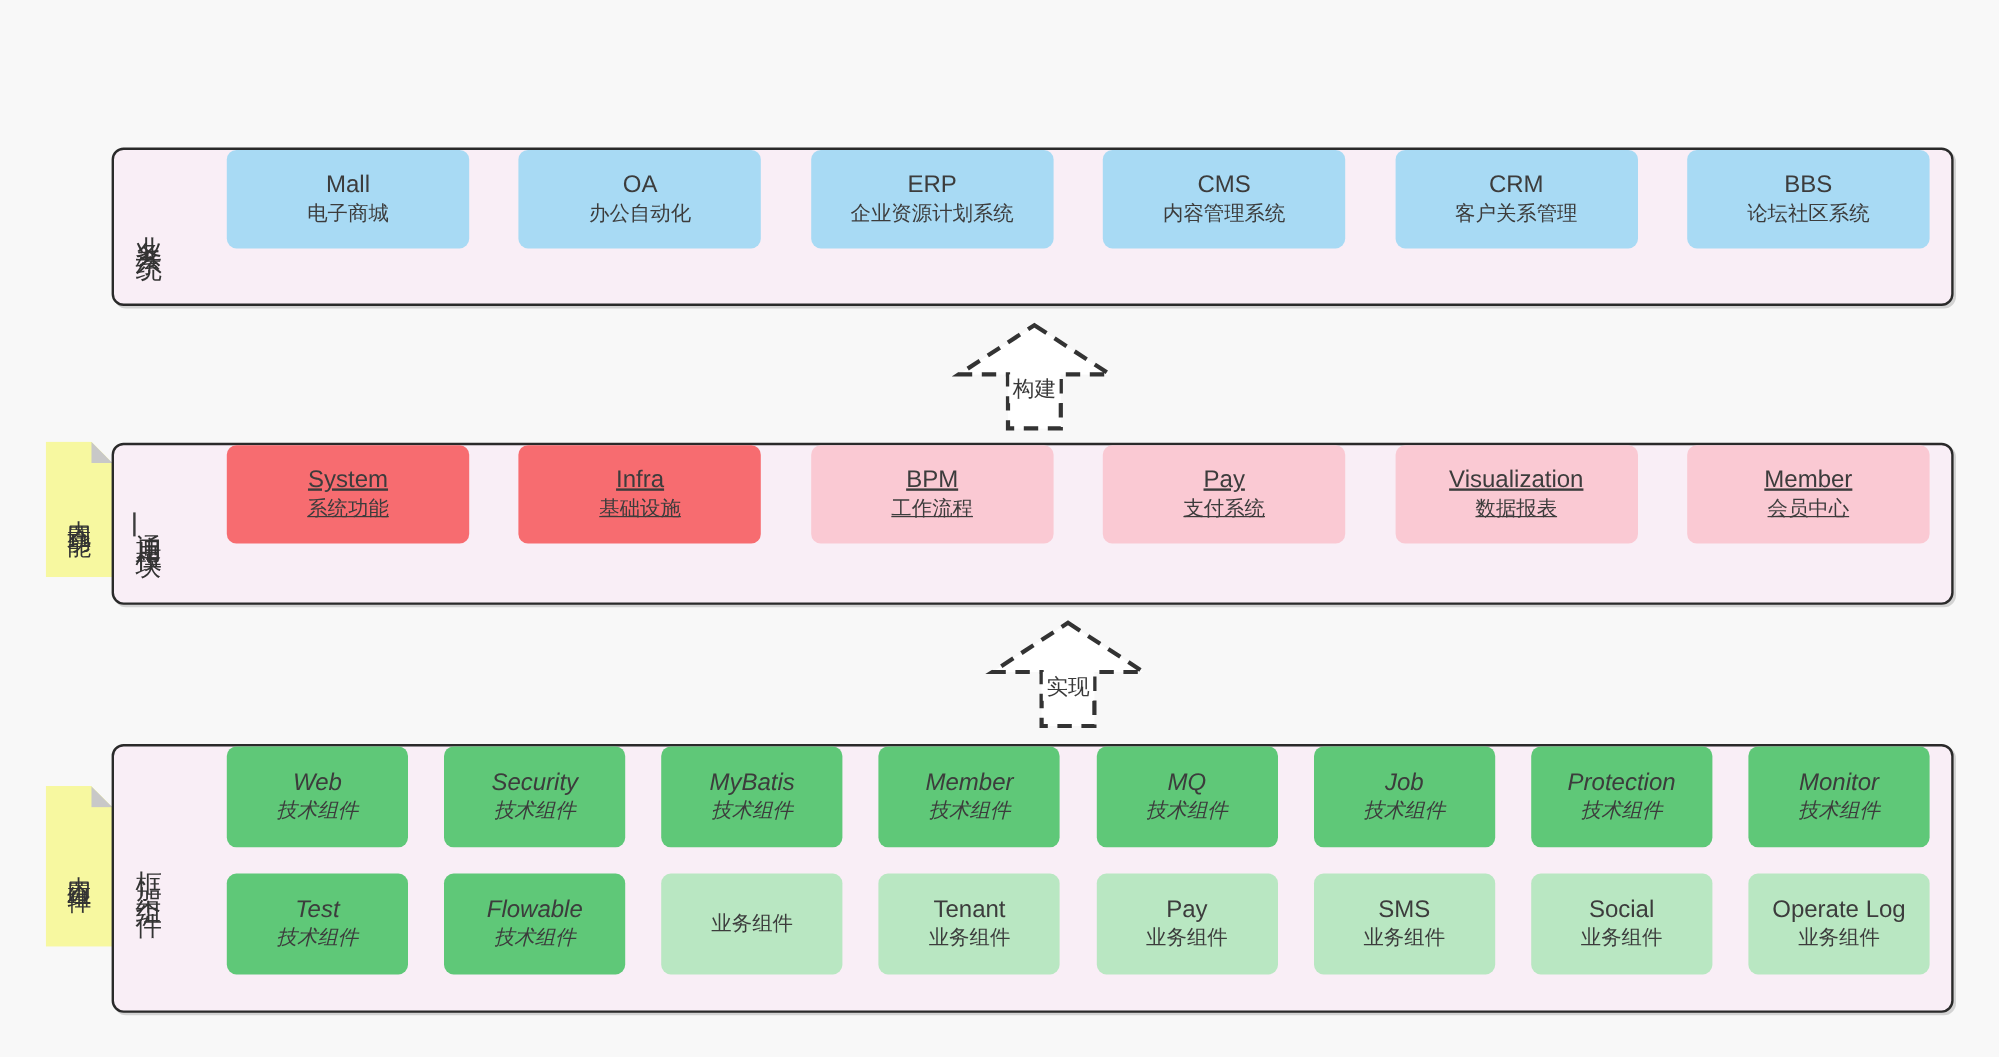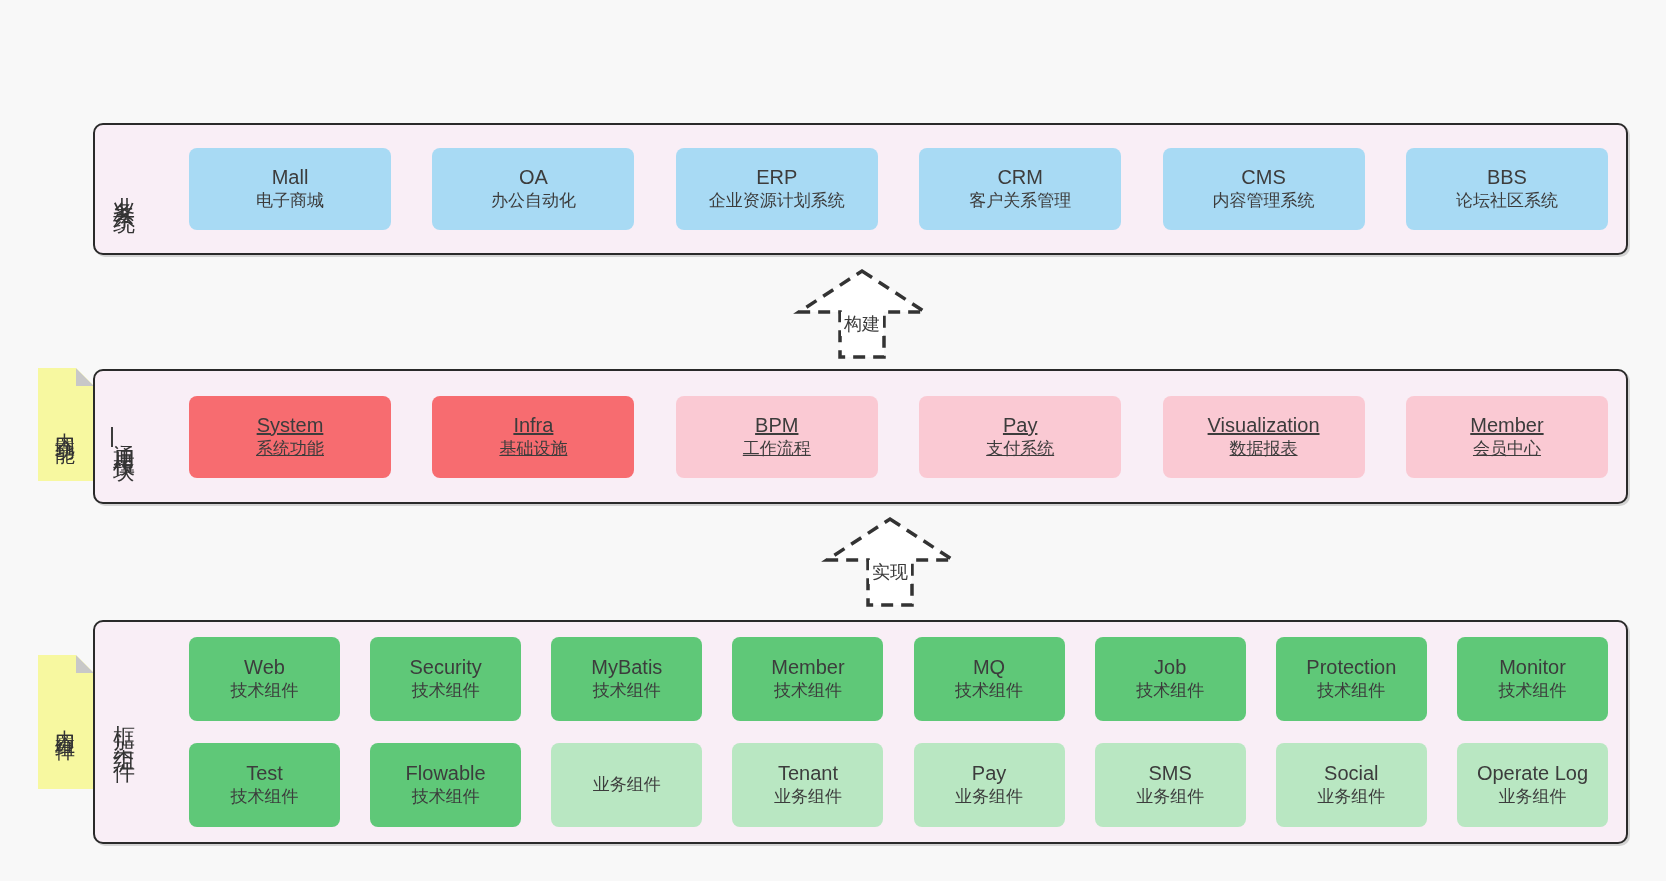--- a/index.html
+++ b/index.html
@@ -54,7 +54,6 @@
     flex: 1;
     display: flex;
     flex-direction: column;
-    justify-content: center;
     gap: 22px;
     padding-right: 18px;
     padding-left: 36px;

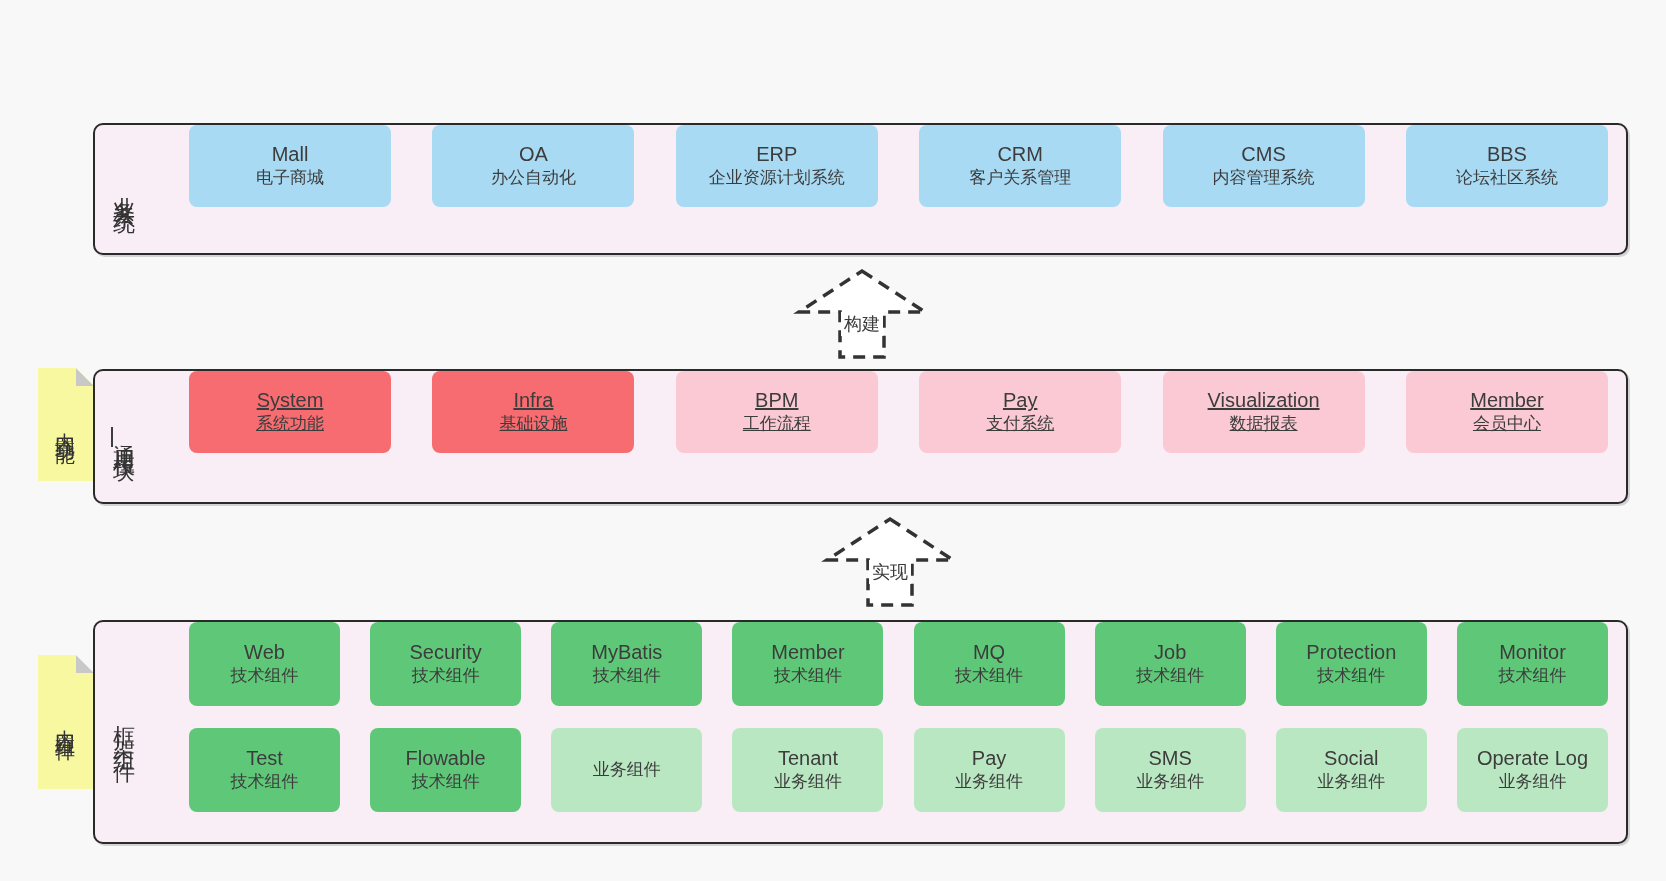--- a/index.html
+++ b/index.html
@@ -163,12 +163,12 @@
             <div class="box-sub">企业资源计划系统</div>
           </div>
           <div class="box c-blue">
+            <div class="box-title">CMS</div>
+            <div class="box-sub">内容管理系统</div>
+          </div>
+          <div class="box c-blue">
             <div class="box-title">CRM</div>
             <div class="box-sub">客户关系管理</div>
-          </div>
-          <div class="box c-blue">
-            <div class="box-title">CMS</div>
-            <div class="box-sub">内容管理系统</div>
           </div>
           <div class="box c-blue">
             <div class="box-title">BBS</div>

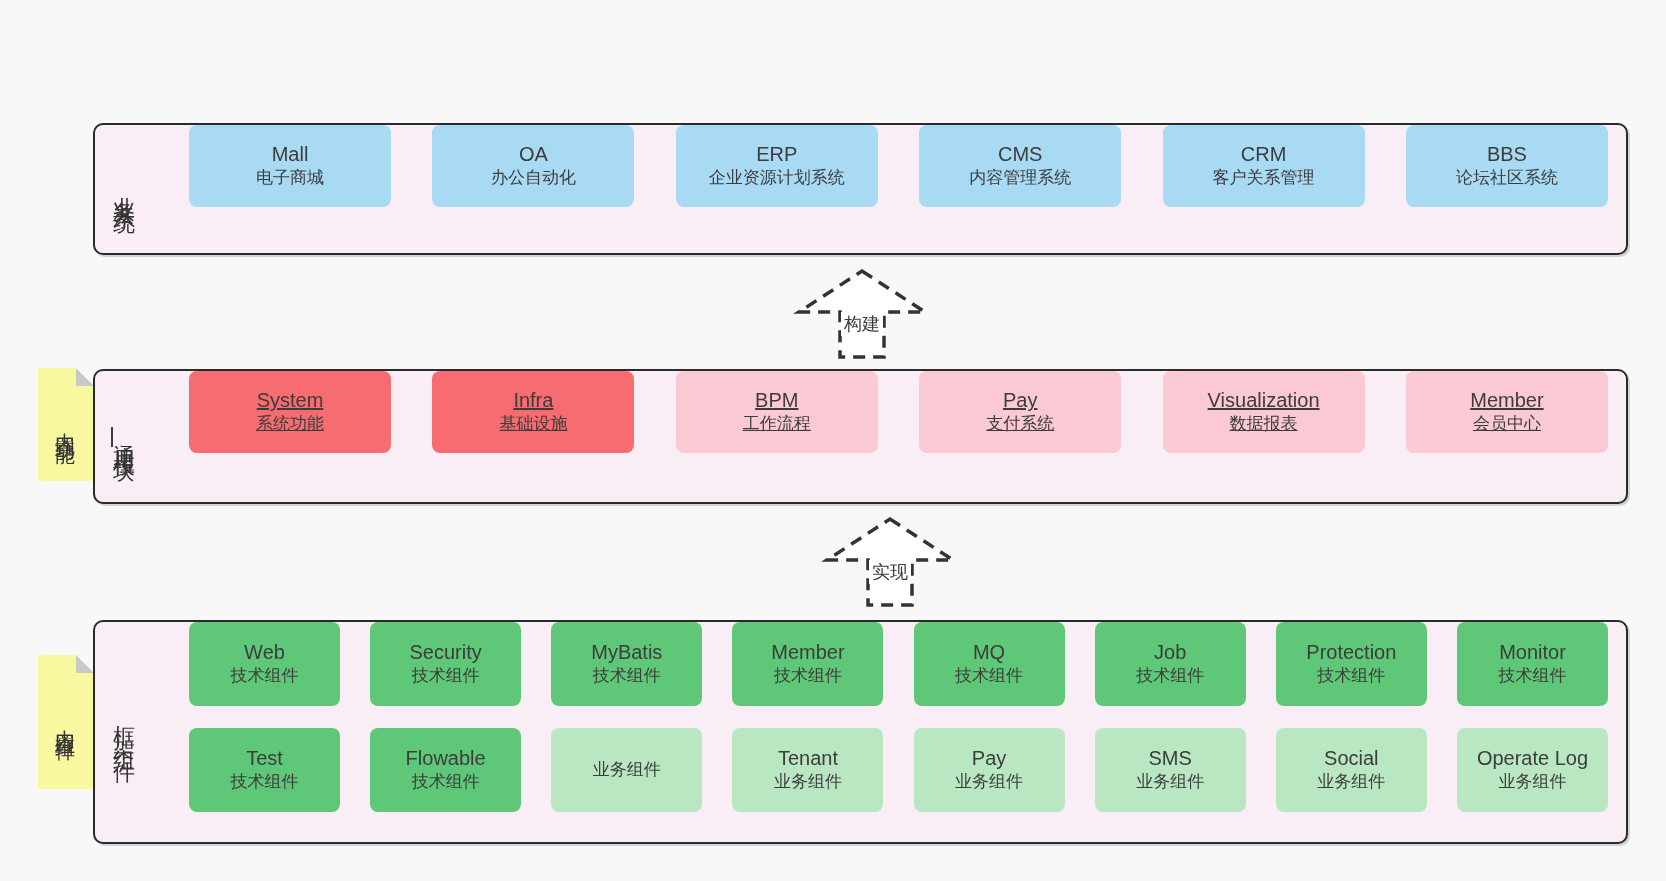--- a/index.html
+++ b/index.html
@@ -82,7 +82,7 @@
   .c-blue       { background: var(--blue, #a8daf4); }
   .c-red        { background: var(--red, #f76c70); }
   .c-pink       { background: var(--pink, #fac9d3); }
-  .c-green      { background: var(--green, #5fc878); }
+  .c-green      { background: var(--green, #5fc878); font-style: italic; }
   .c-lightgreen { background: var(--light-green, #b9e7c2); }
 
   

